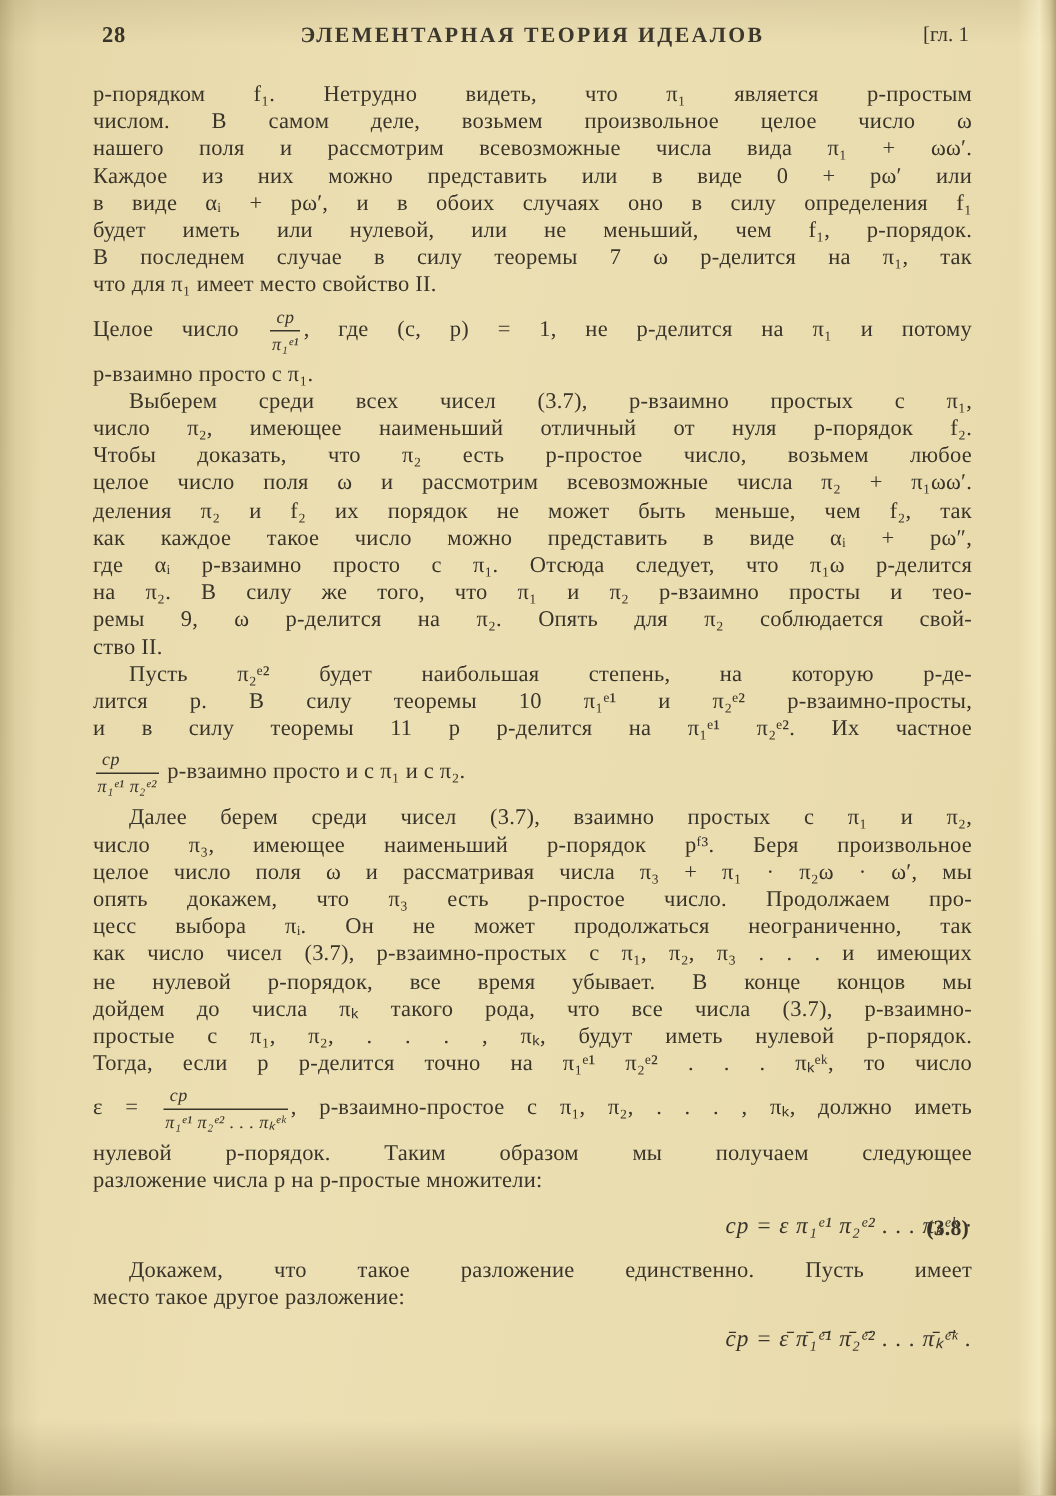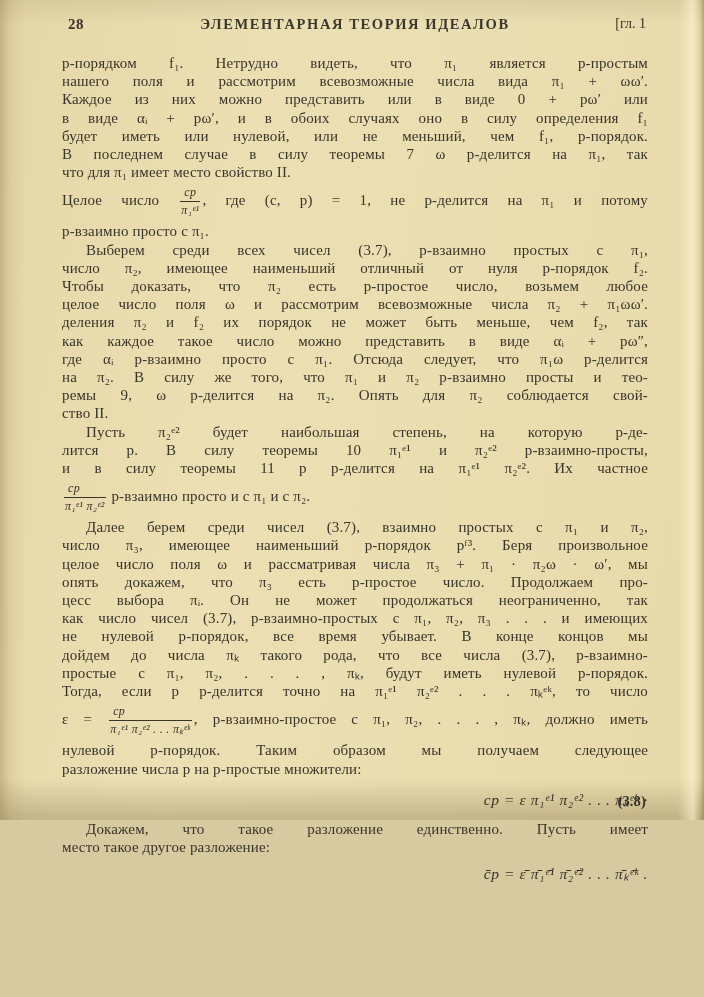--- a/index.html
+++ b/index.html
@@ -5,7 +5,7 @@
   html,body{margin:0;padding:0;}
   body{width:704px;height:997px;overflow:hidden;background:#d8caa0;}
   .page{
-    position:relative;width:704px;height:820px;
+    position:relative;width:704px;height:997px;
     color:#39342a;
     font-family:"Liberation Serif", serif;
     background:

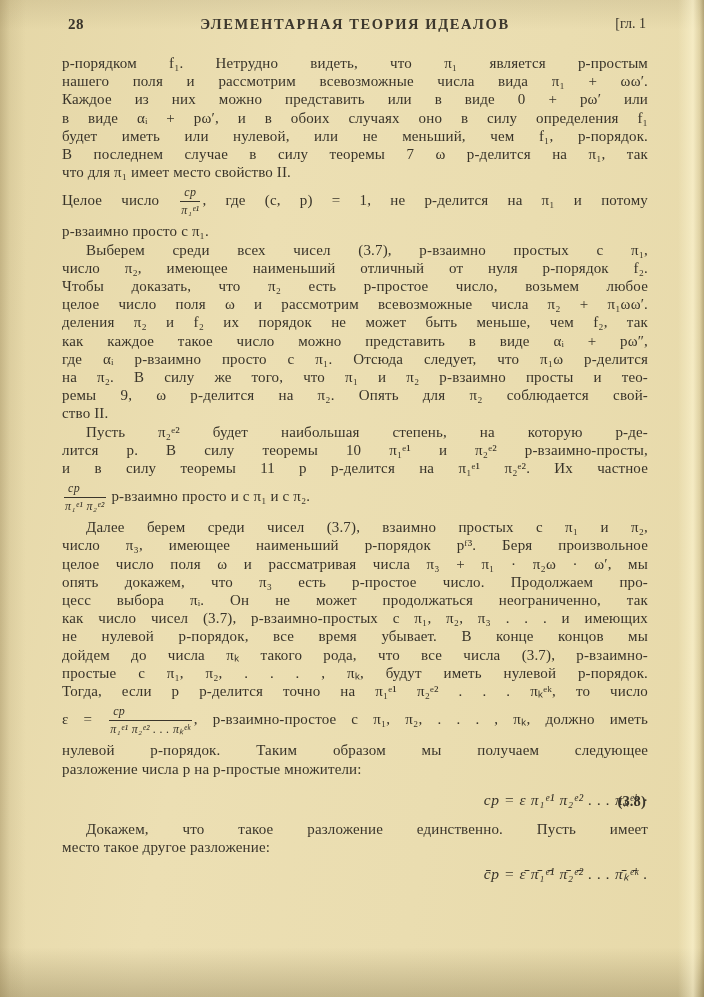--- a/index.html
+++ b/index.html
@@ -46,6 +46,7 @@
 
   <div class="body">
     <div class="ln just">p-порядком f₁. Нетрудно видеть, что π₁ является p-простым</div>
+    <div class="ln just">числом. В самом деле, возьмем произвольное целое число ω</div>
     <div class="ln just">нашего поля и рассмотрим всевозможные числа вида π₁ + ωω′.</div>
     <div class="ln just">Каждое из них можно представить или в виде 0 + pω′ или</div>
     <div class="ln just">в виде αᵢ + pω′, и в обоих случаях оно в силу определения f₁</div>

